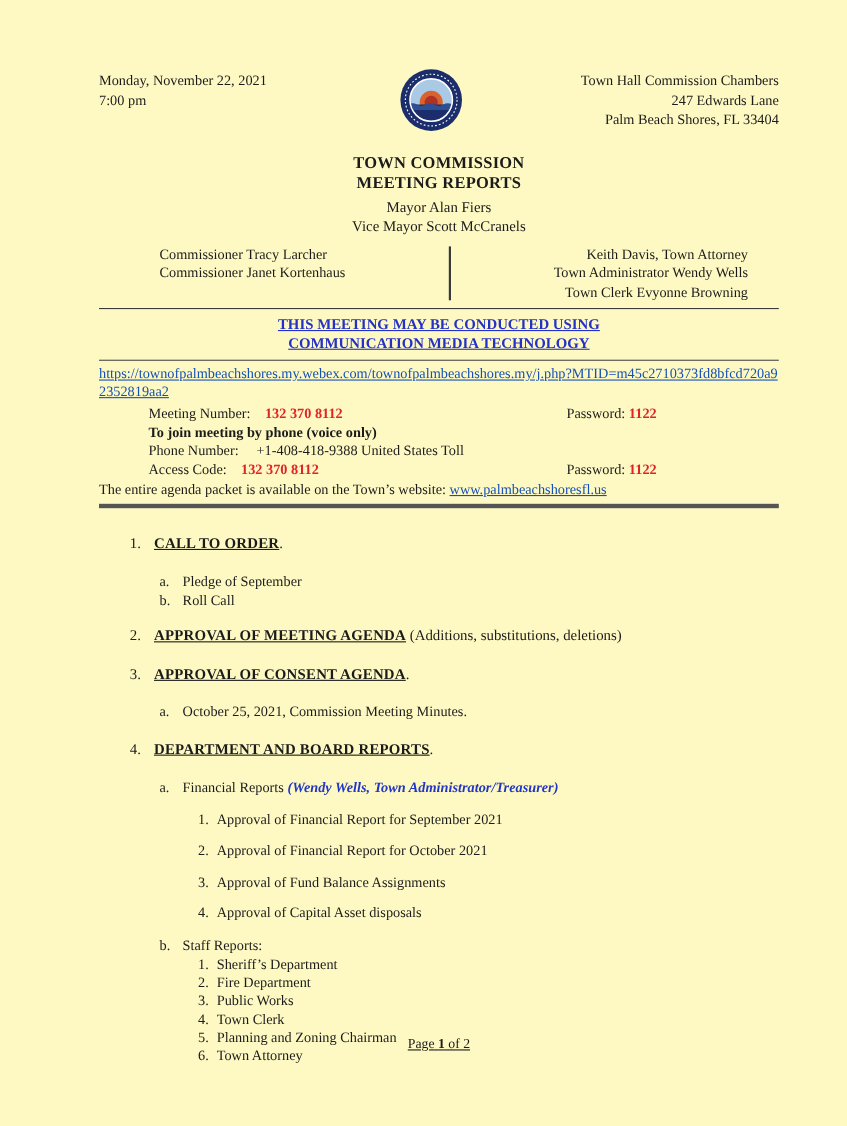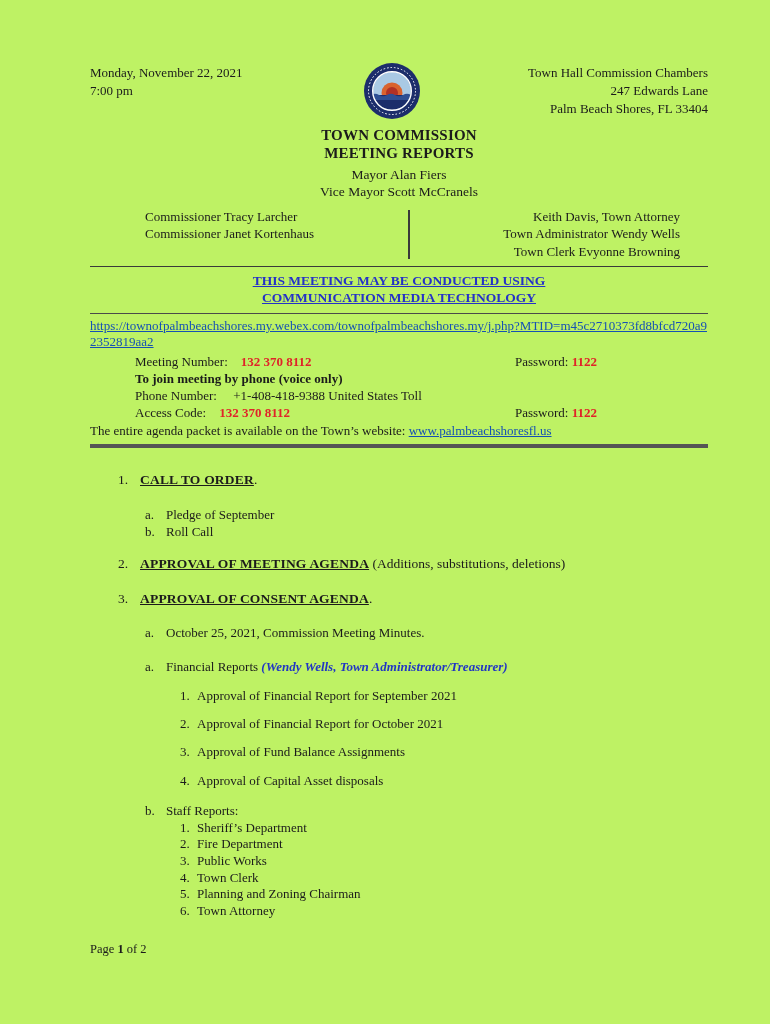--- a/index.html
+++ b/index.html
@@ -5,7 +5,7 @@
   * { box-sizing: border-box; }
   html, body { margin: 0; padding: 0; background: #ffffff; }
   .page {
-    width: 770px; height: 1024px; margin: 0 auto; background: #bef264;
+    width: 770px; height: 1024px; margin: 0 auto; background: #fef9c3;
     position: relative; overflow: hidden;
     font-family: "Liberation Serif", "DejaVu Serif", serif;
     color: #1b1b1b; font-size: 13px; line-height: 1.34;

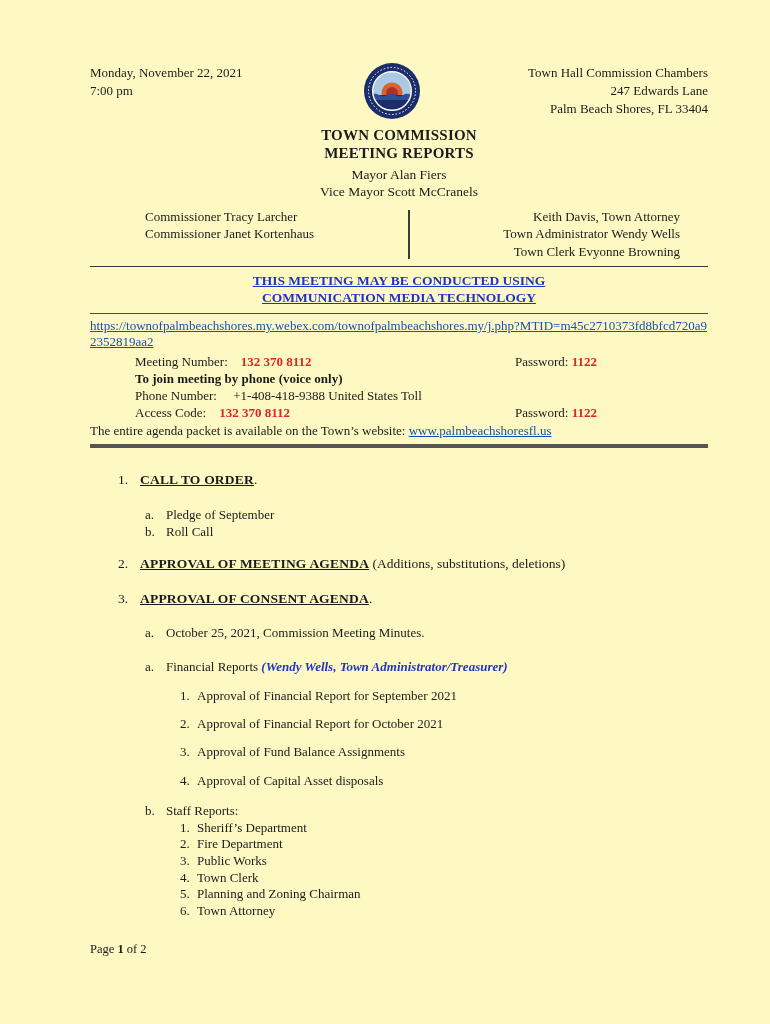--- a/index.html
+++ b/index.html
@@ -19,7 +19,7 @@
   .seal { flex: 0 0 auto; margin-top: -2px; }
 
   
-  .title-block { text-align: center; margin-top: 3px; }
+  .title-block { text-align: center; margin-top: 17px; }
   .title-line { font-weight: bold; font-size: 15px; line-height: 1.18; letter-spacing: .2px; }
   .mayor-line { font-size: 13.5px; line-height: 1.25; }
   .mayor-line.first { margin-top: 4px; }

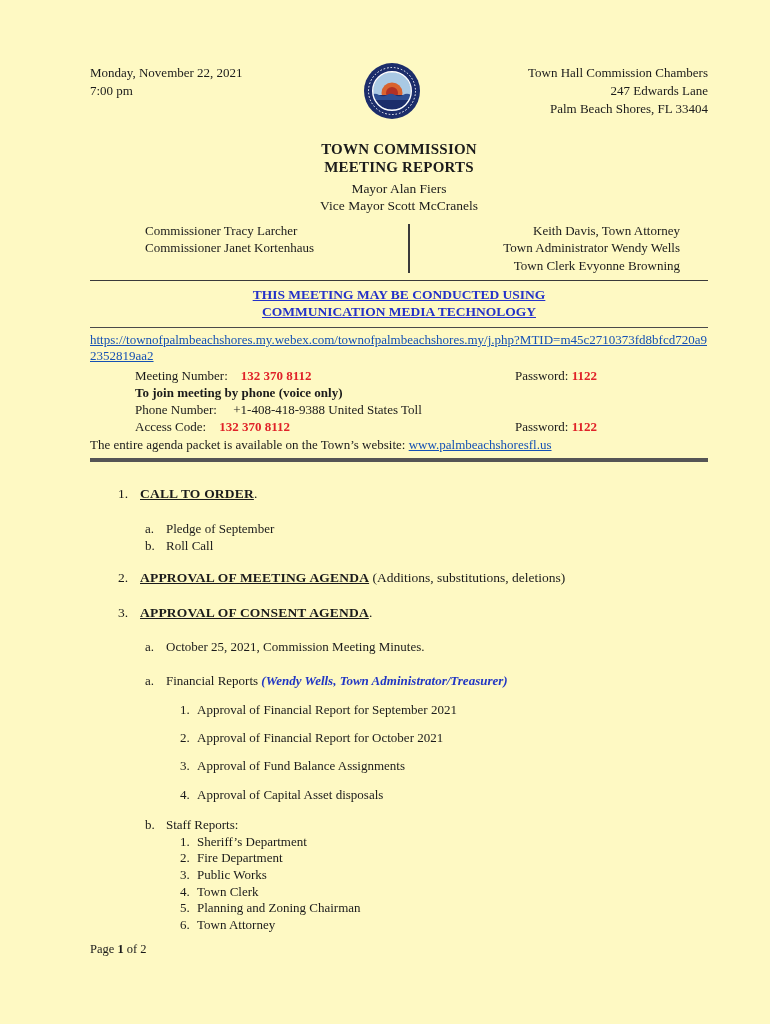--- a/index.html
+++ b/index.html
@@ -197,6 +197,9 @@
     </div>
 
     <div class="mt17">
+      <div class="sec-head">
+        <span class="sec-num">4.</span><span class="sec-title">DEPARTMENT AND BOARD REPORTS</span><span class="sec-tail">.</span>
+      </div>
 
       <div class="sub mt17">
         <span class="sub-label">a.</span><span>Financial Reports </span><span class="ann">(Wendy Wells, Town Administrator/Treasurer)</span>

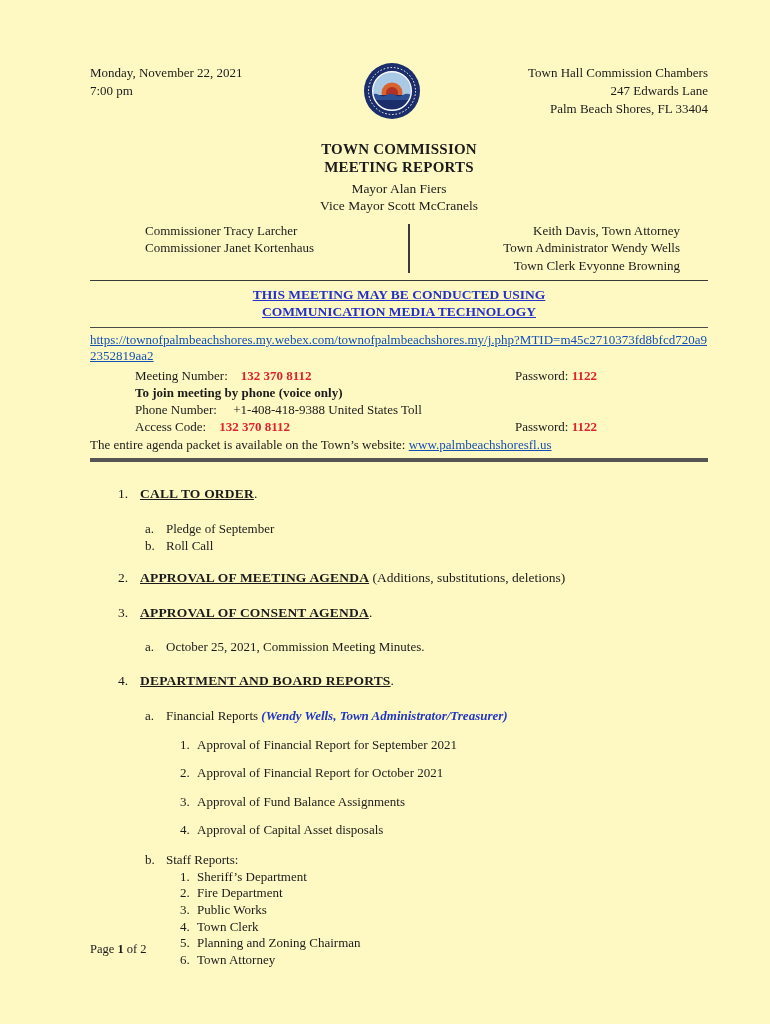--- a/index.html
+++ b/index.html
@@ -70,7 +70,7 @@
   .mt0  { margin-top: 0; }
   .tight { line-height: 1.28; }
 
-  .footer { position: absolute; left: 90px; right: 62px; top: 941px; font-size: 12.5px; }
+  .footer { position: absolute; left: 90px; right: 62px; top: 941px; text-align: center; font-size: 12.5px; text-decoration: underline; }
 </style>
 </head>
 <body>

